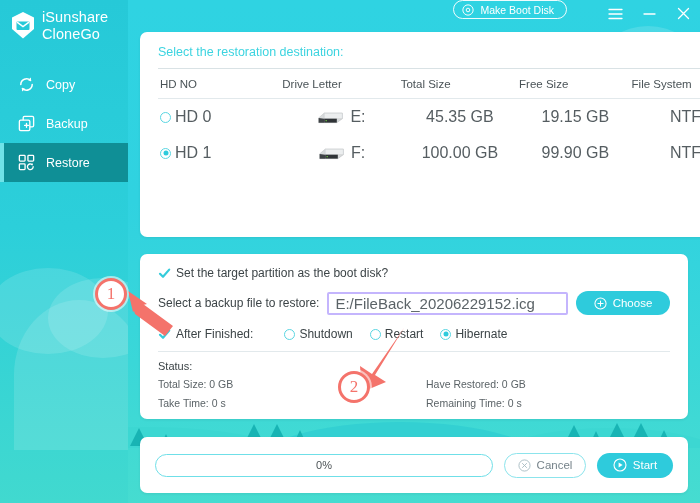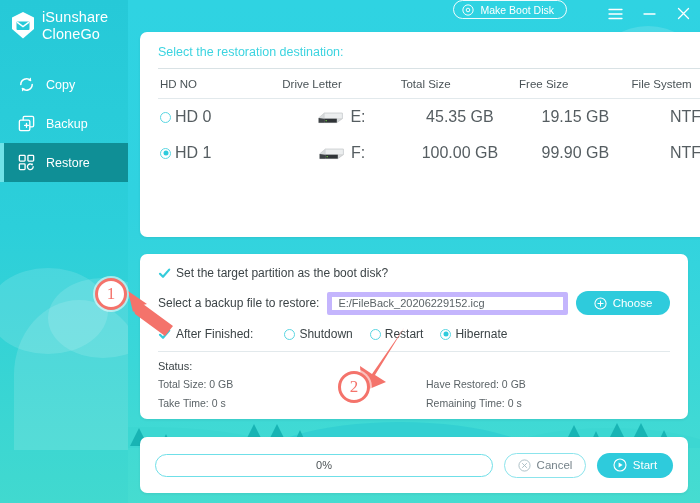--- a/index.html
+++ b/index.html
@@ -240,10 +240,10 @@
   .file-input {
     flex: 1;
     height: 23px;
-    border: 5px solid #c4b5fd;
+    border: 2px solid #c4b5fd;
     border-radius: 2px;
     background: #fff;
-    font-size: 11px;
+    font-size: 15px;
     color: #5b6367;
     padding: 0 6px;
     display: flex;

